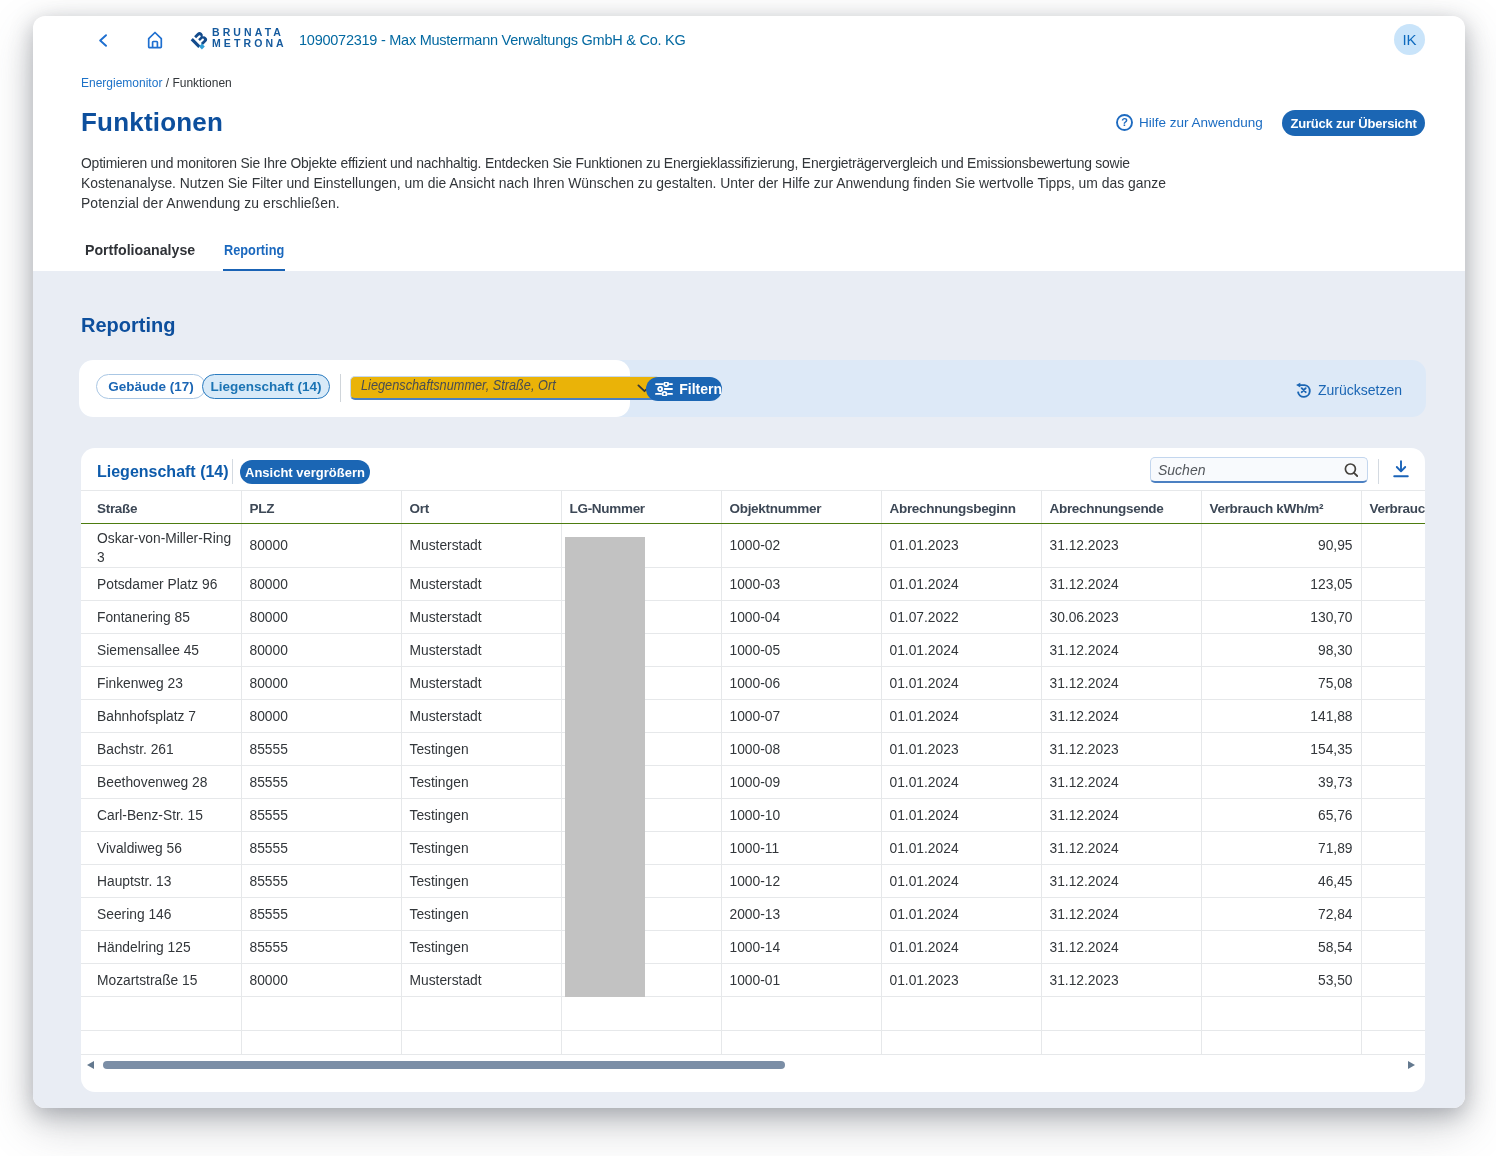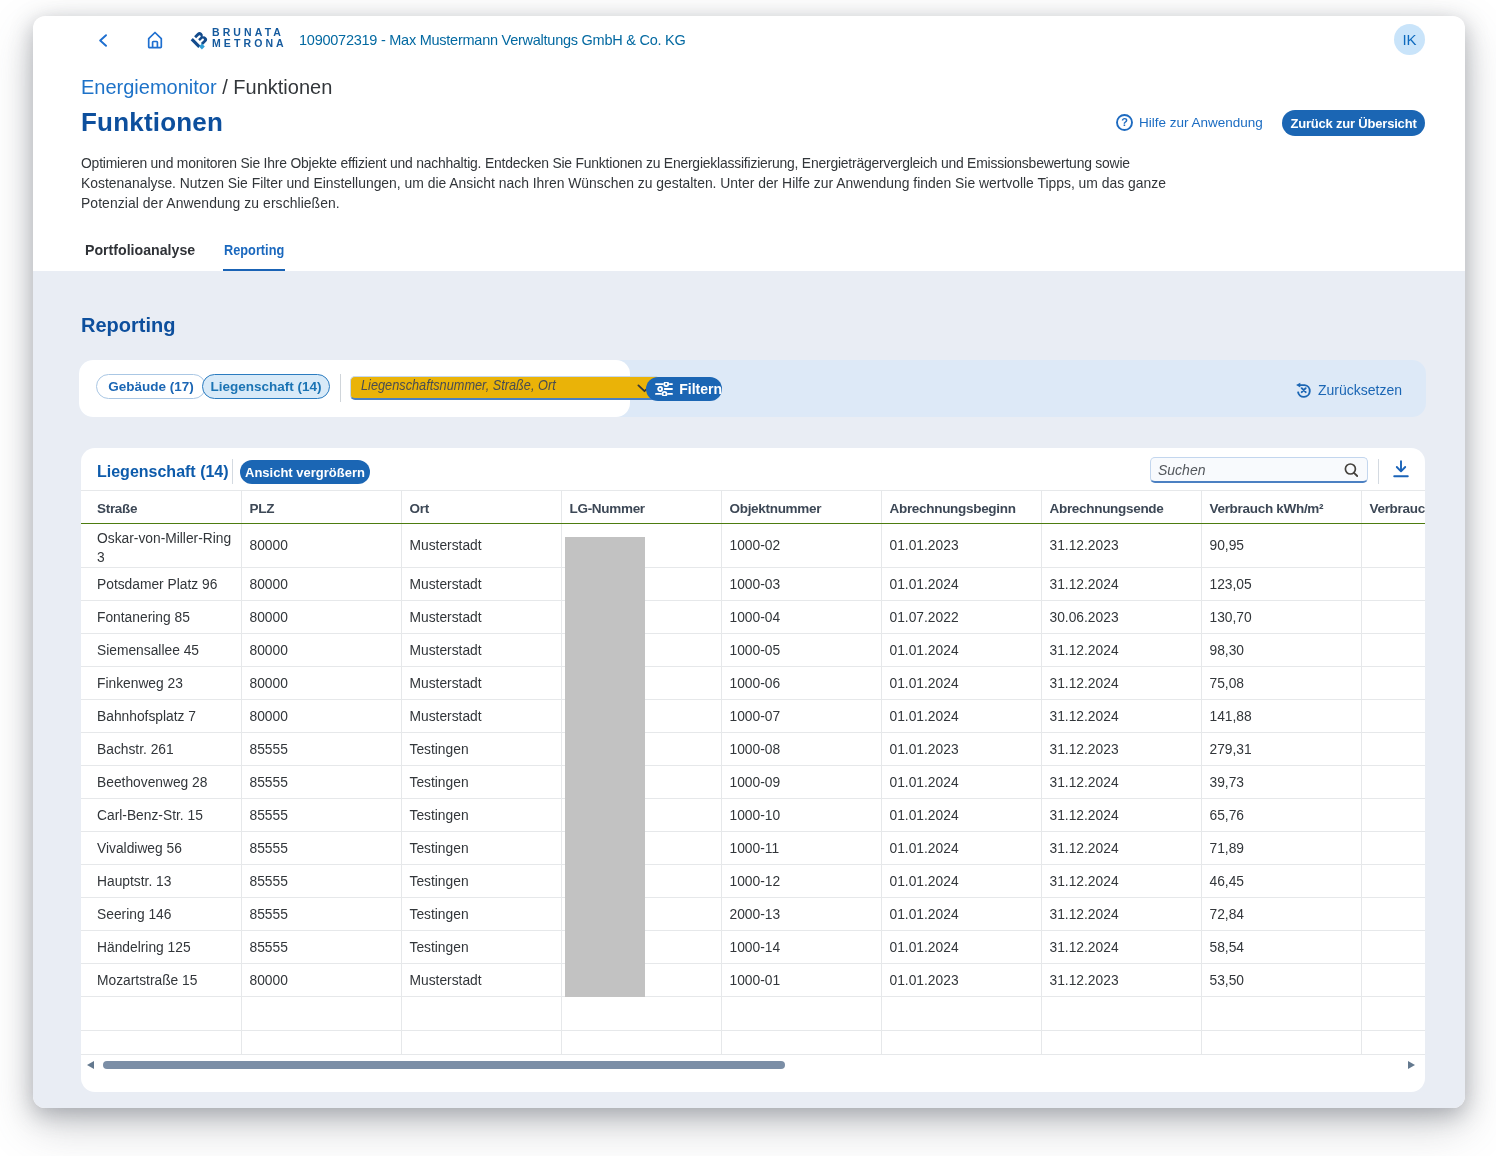--- a/index.html
+++ b/index.html
@@ -18,7 +18,7 @@
   .avatar { left:1361px; top:8px; width:31px; height:31px; border-radius:50%; background:#c9e4fa;
     color:#0d6abf; font-size:15px; display:flex; align-items:center; justify-content:center; }
   
-  .crumb { left:48px; top:60px; font-size:20px; color:#32363a; }
+  .crumb { left:48px; top:60px; font-size:12px; color:#32363a; }
   .crumb .lnk { color:#1d72c8; }
   h1 { left:48px; top:91px; font-size:26px; font-weight:700; color:#0d4f9d; letter-spacing:.2px; }
   .help { top:98px; left:1083px; font-size:13.5px; color:#1b6cc2; display:flex; align-items:center; gap:6px; }

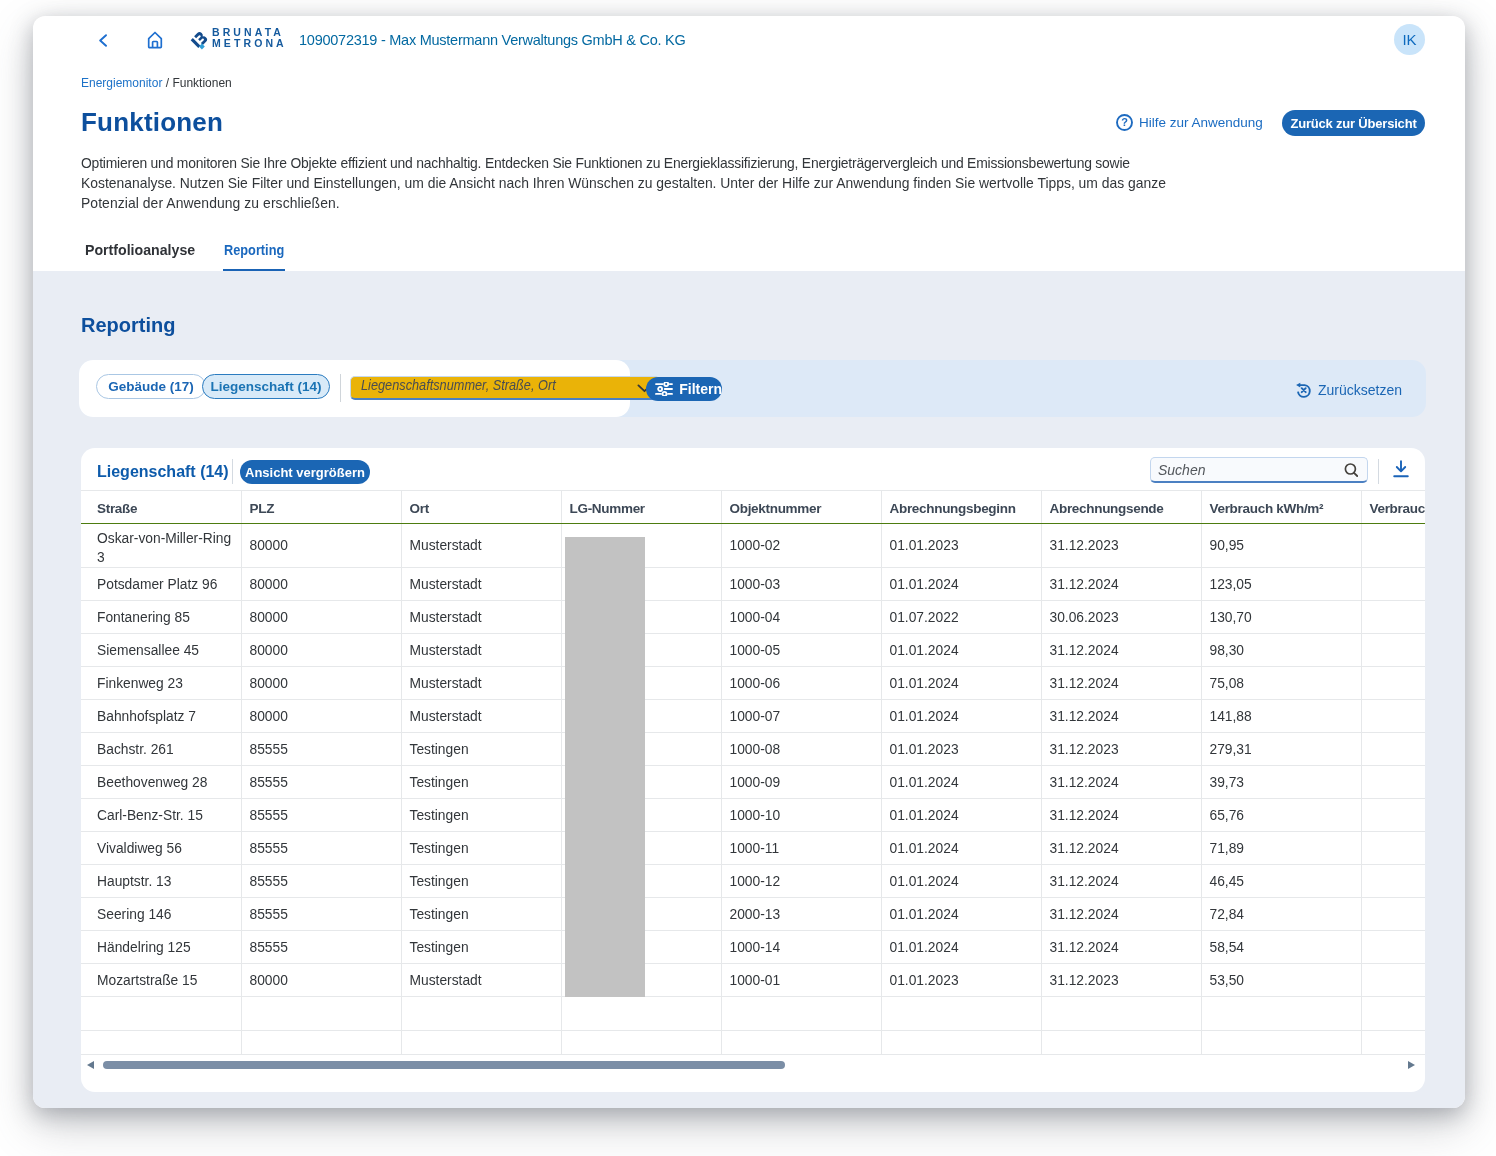--- a/index.html
+++ b/index.html
@@ -63,7 +63,7 @@
   td { height:33px; }
   tr.first td { height:43px; }
   tr.sm td { height:24px; }
-  td.num { text-align:left; }
+  td.num { text-align:right; }
   .grayblock { left:484px; top:89px; width:80px; height:460px; background:#c2c2c2; }
   .hscroll-thumb { left:22px; top:613px; width:682px; height:8px; border-radius:4px; background:#7b8ea6; }
   .arrow-l { left:6px; top:613px; width:0; height:0; border-top:4.5px solid transparent; border-bottom:4.5px solid transparent; border-right:7px solid #64798f; }

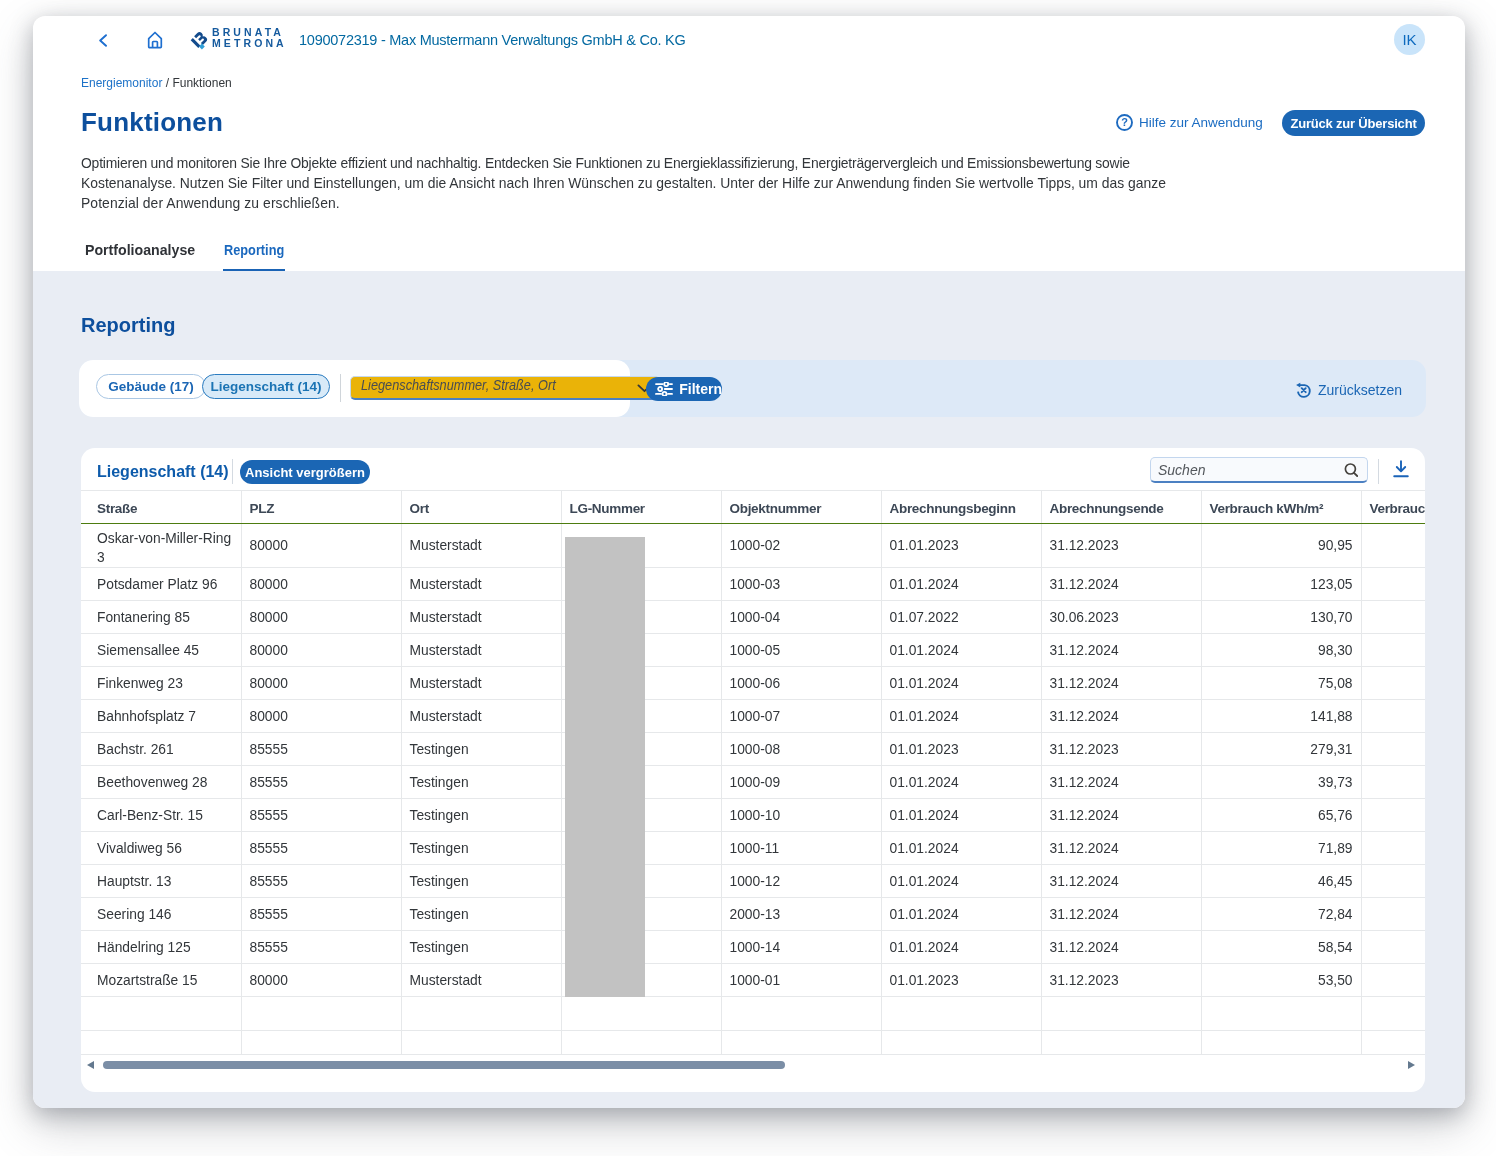--- a/index.html
+++ b/index.html
@@ -259,7 +259,7 @@
             <td>1000-08</td>
             <td>01.01.2023</td>
             <td>31.12.2023</td>
-            <td class="num">279,31</td>
+            <td class="num">154,35</td>
             <td></td>
           </tr>
         <tr>

